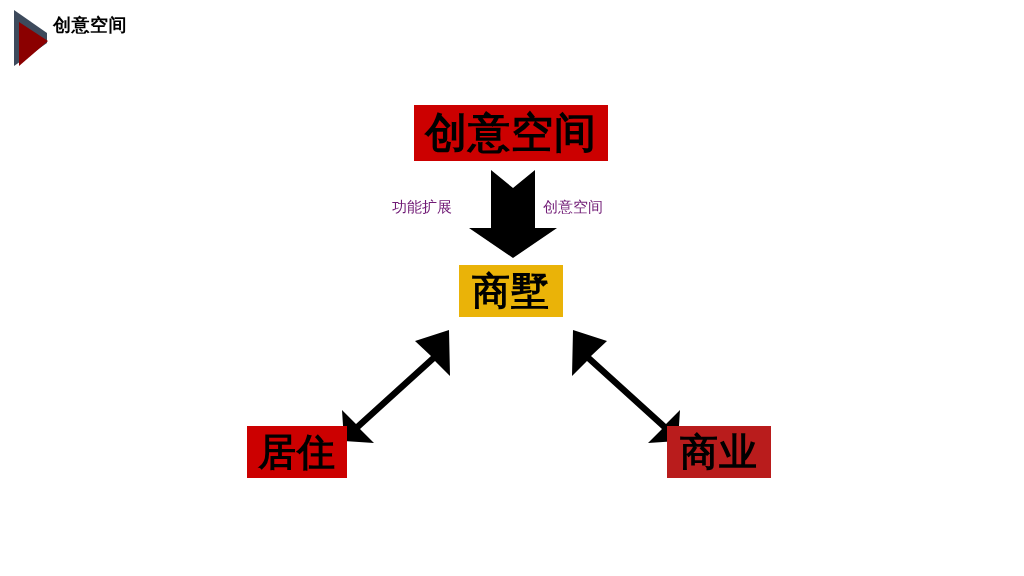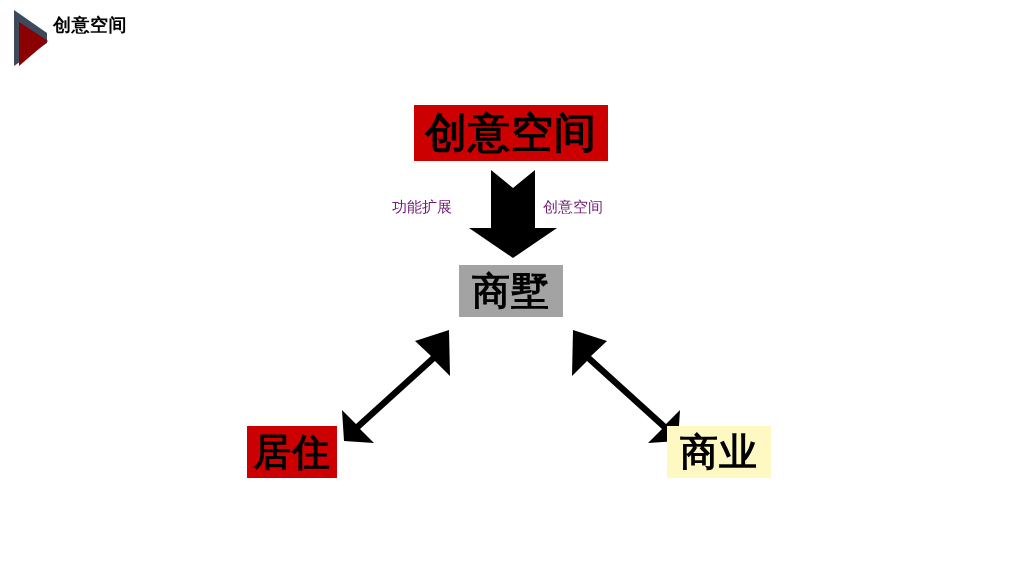--- a/index.html
+++ b/index.html
@@ -84,7 +84,7 @@
     top: 265px;
     width: 104px;
     height: 52px;
-    background: #a3a3a3;
+    background: #eab308;
     font-size: 38px;
   }
   #node-residential {

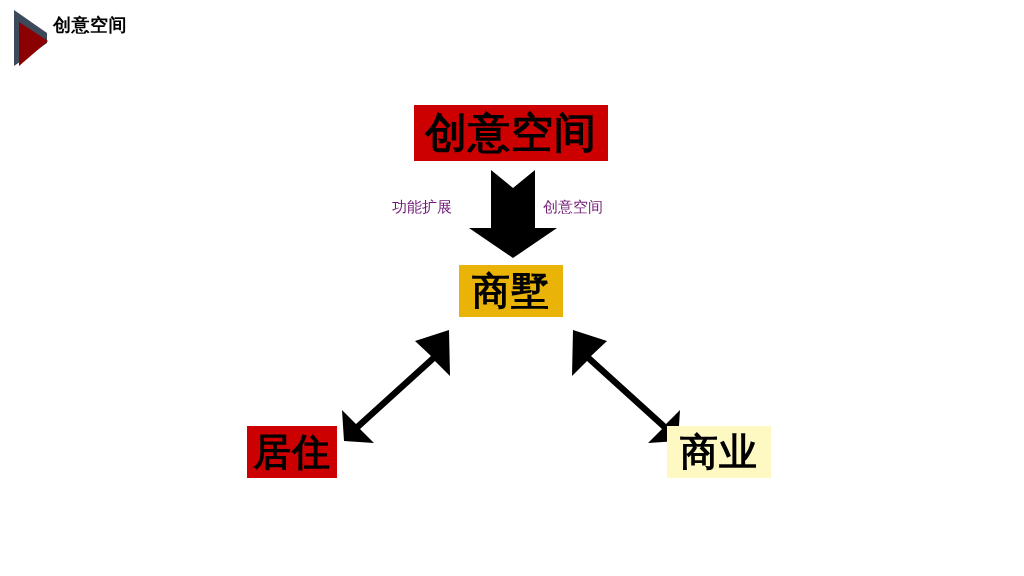--- a/index.html
+++ b/index.html
@@ -90,7 +90,7 @@
   #node-residential {
     left: 247px;
     top: 426px;
-    width: 90px;
+    width: 100px;
     height: 52px;
     background: #CC0000;
     font-size: 38px;

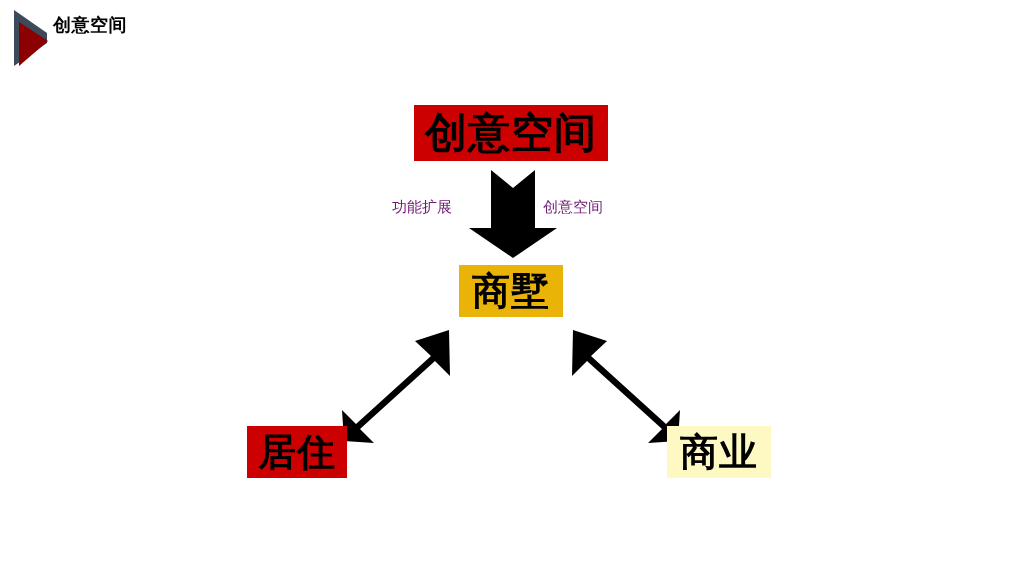--- a/index.html
+++ b/index.html
@@ -100,7 +100,7 @@
     top: 426px;
     width: 104px;
     height: 52px;
-    background: #fef9c3;
+    background: #b91c1c;
     font-size: 38px;
   }
 

